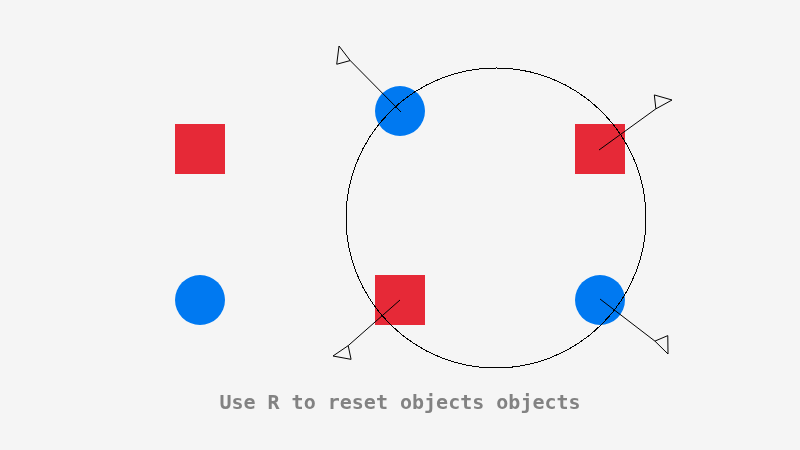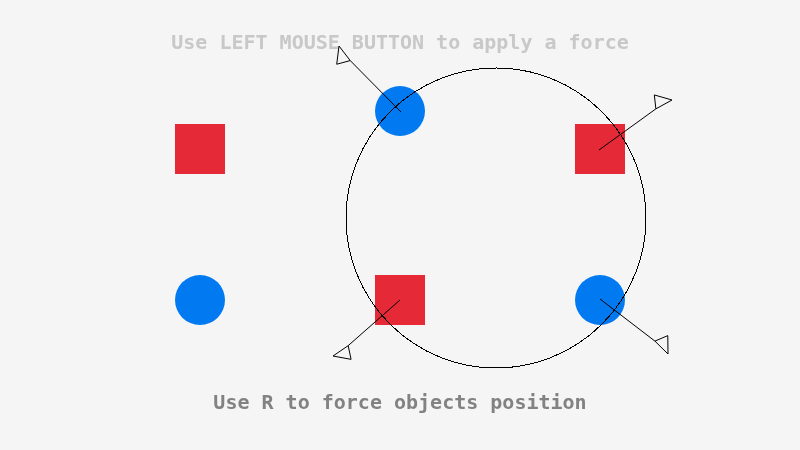--- a/index.html
+++ b/index.html
@@ -41,7 +41,6 @@
 <body>
 
 <div id="stage" style="width: 800px; height: 450px; background: rgb(245, 245, 245);">
-  <div id="instruction-top" class="instruction" style="color: rgb(200, 200, 200);">Use LEFT MOUSE BUTTON to apply a force</div>
 
   <div id="objects-layer">
       <div class="phys square" style="left: 175px; top: 124px; width: 50px; height: 50px; background: rgb(230, 41, 55);"></div>

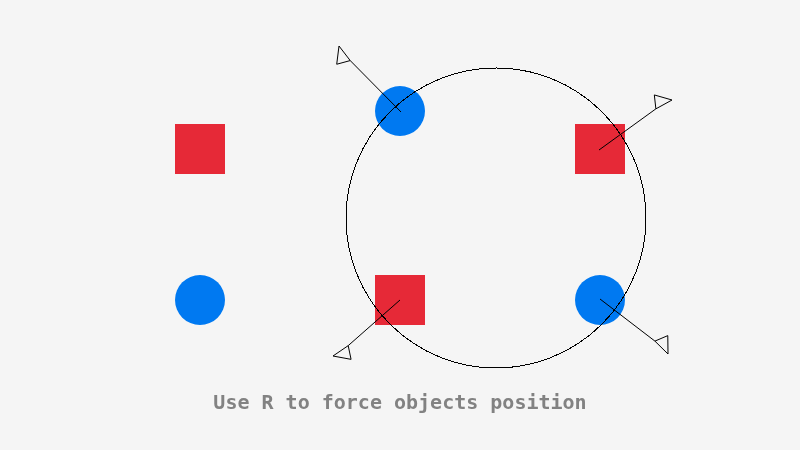--- a/index.html
+++ b/index.html
@@ -71,7 +71,7 @@
       </g>
     </svg>
 
-  <div id="instruction-bottom" class="instruction" style="color: rgb(130, 130, 130);">Use R to force objects position</div>
+  <div id="instruction-bottom" class="instruction" style="color: rgb(130, 130, 130);">Use R to reset objects objects</div>
 </div>
 
 </body></html>

